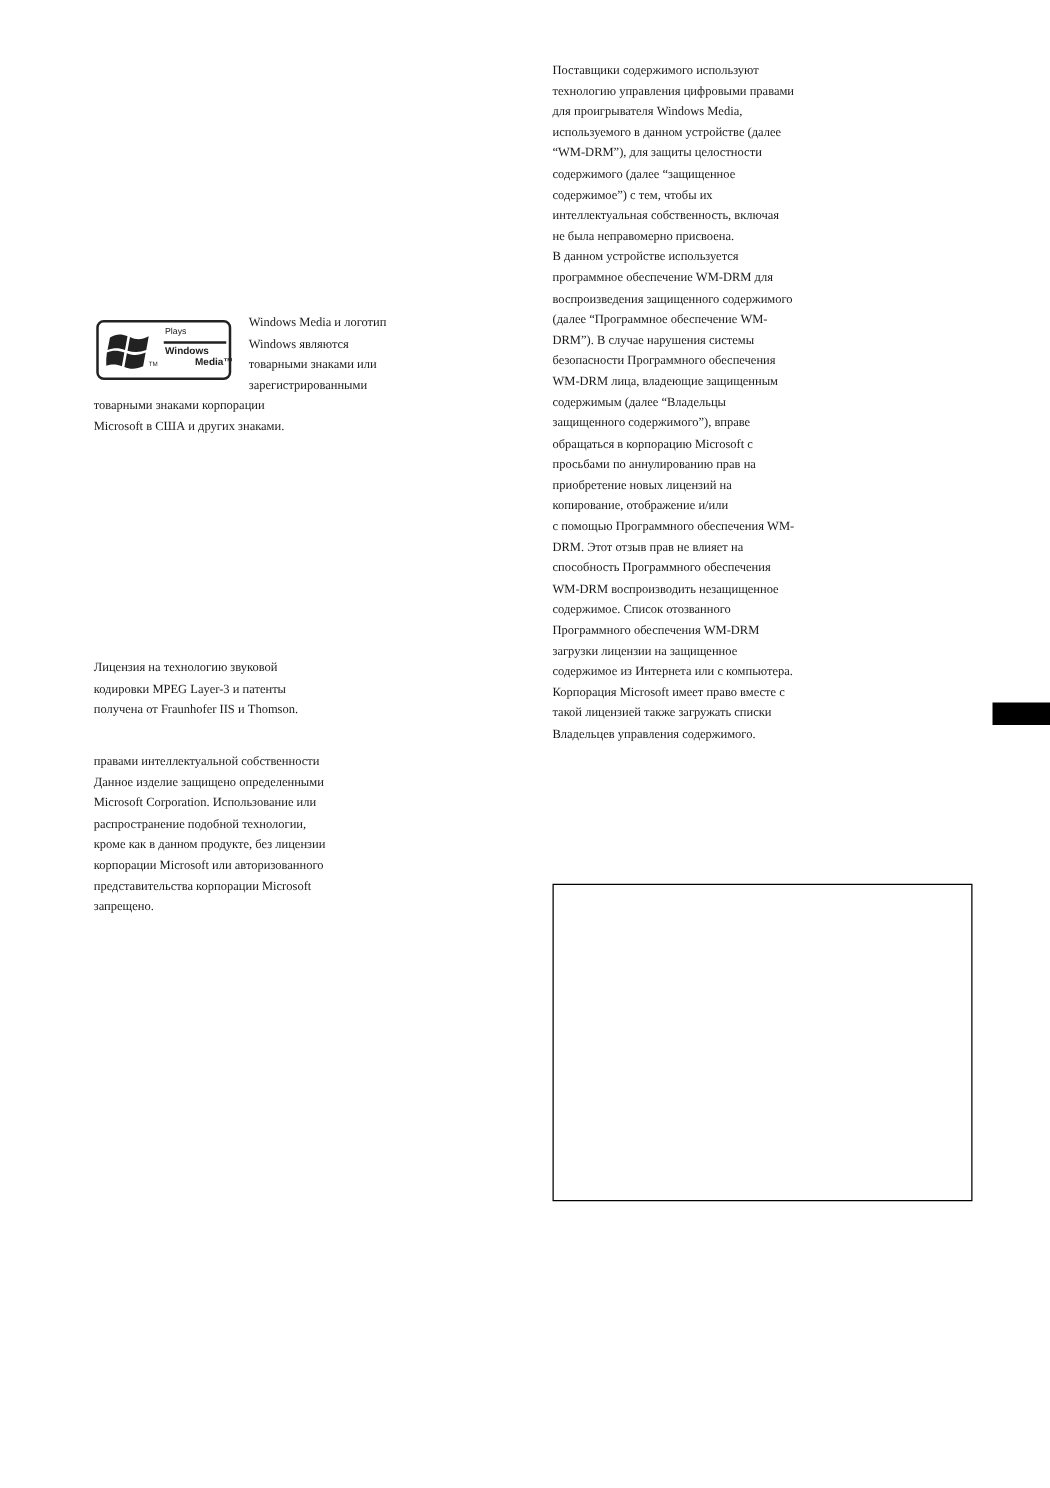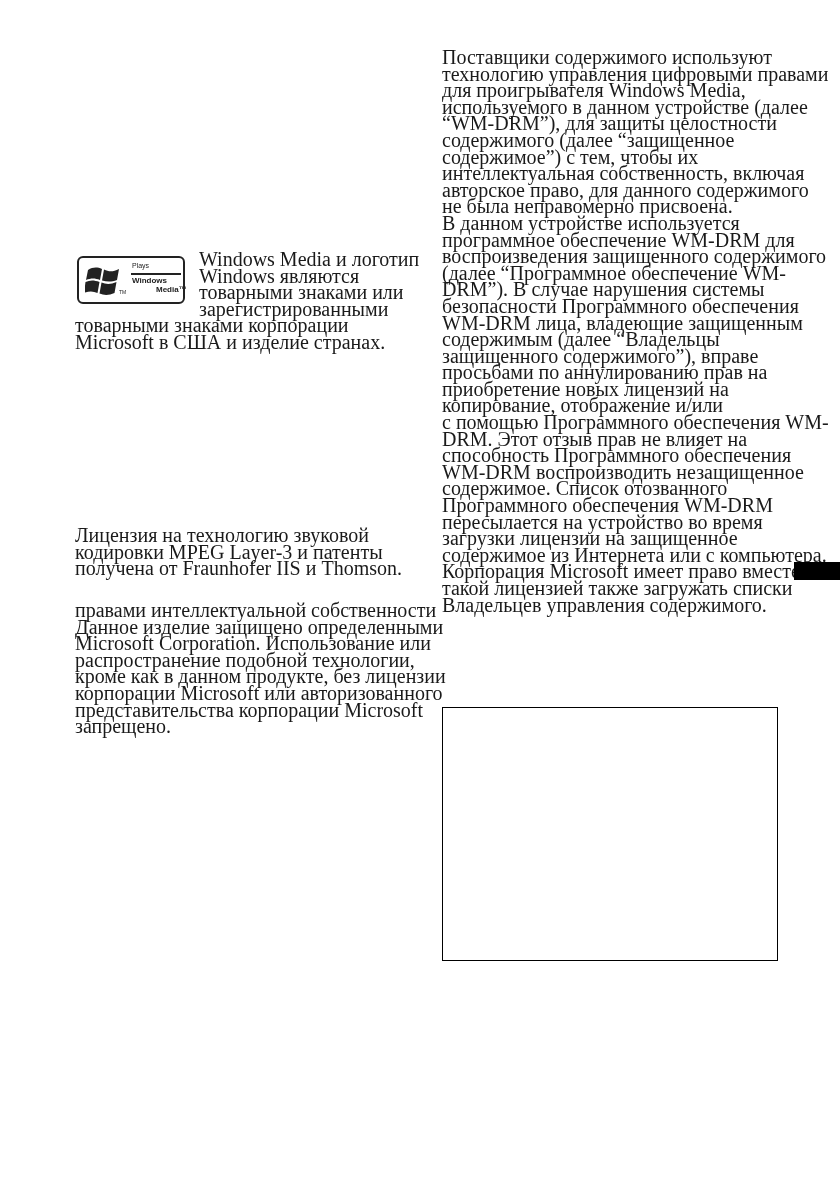--- a/index.html
+++ b/index.html
@@ -10,7 +10,7 @@
     }
     .para {
       position: absolute;
-      font-size: 20px;
+      font-size: 10px;
       line-height: 16.6px;
       margin: 0;
     }

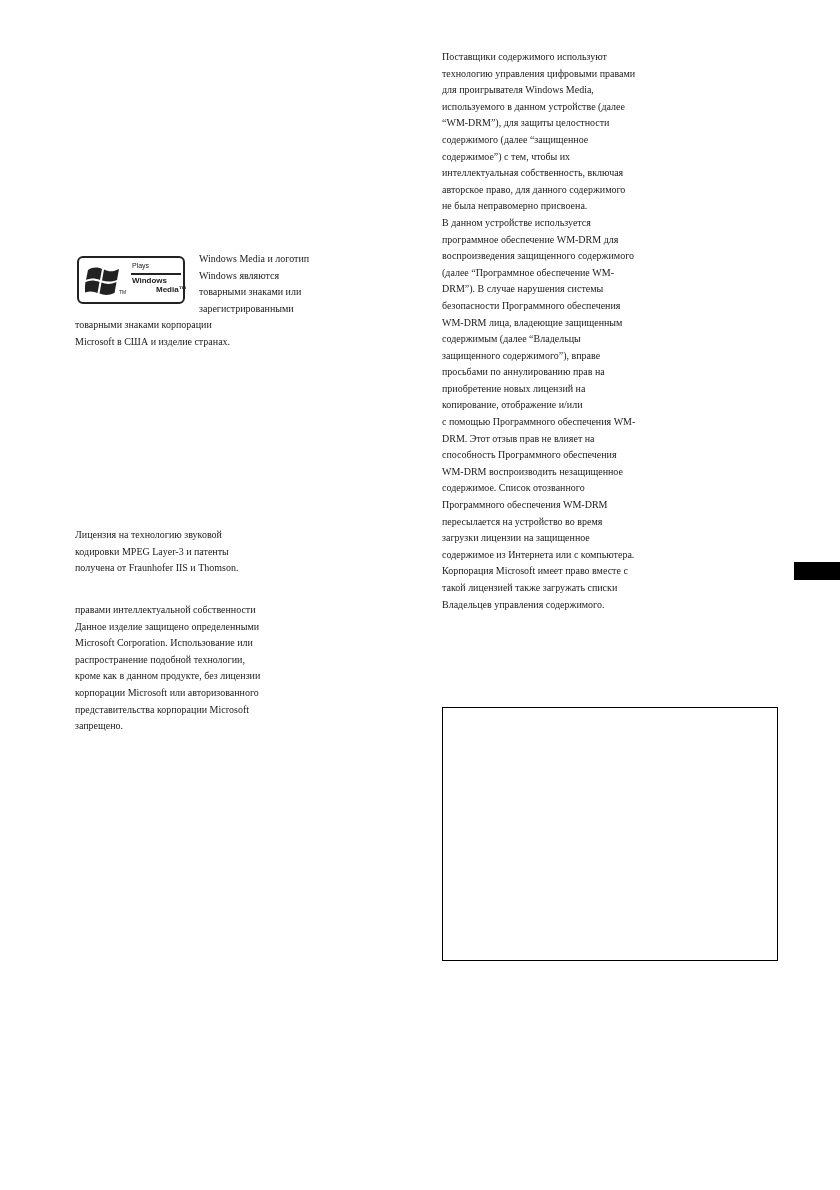--- a/index.html
+++ b/index.html
@@ -112,7 +112,6 @@
   <span class="line">содержимого (далее “защищенное</span>
   <span class="line">содержимое”) с тем, чтобы их</span>
   <span class="line">интеллектуальная собственность, включая</span>
-  <span class="line">авторское право, для данного содержимого</span>
   <span class="line">не была неправомерно присвоена.</span>
   <span class="line">В данном устройстве используется</span>
   <span class="line">программное обеспечение WM-DRM для</span>

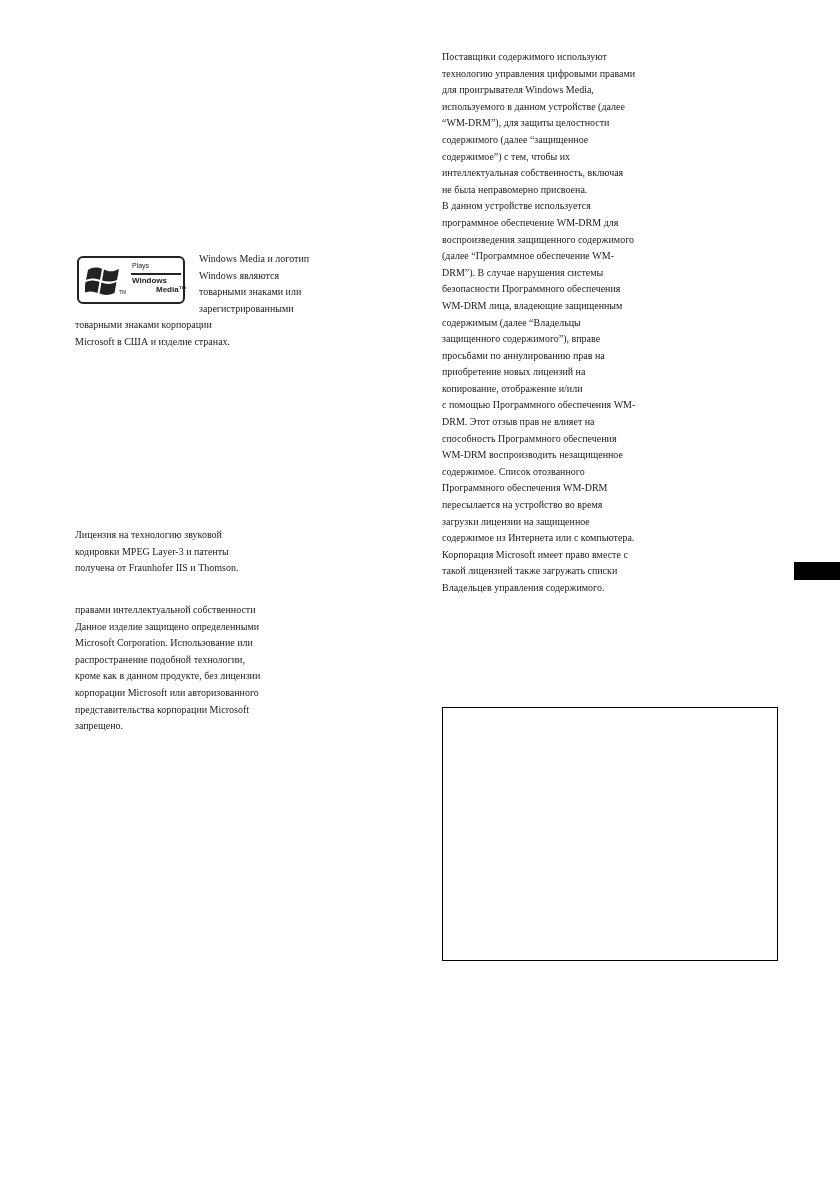--- a/index.html
+++ b/index.html
@@ -83,7 +83,7 @@
   <span class="line indent">товарными знаками или</span>
   <span class="line indent">зарегистрированными</span>
   <span class="line">товарными знаками корпорации</span>
-  <span class="line">Microsoft в США и изделие странах.</span>
+  <span class="line">Microsoft в США и других знаками.</span>
 </div>
 
 <div class="para" id="mp3-para">

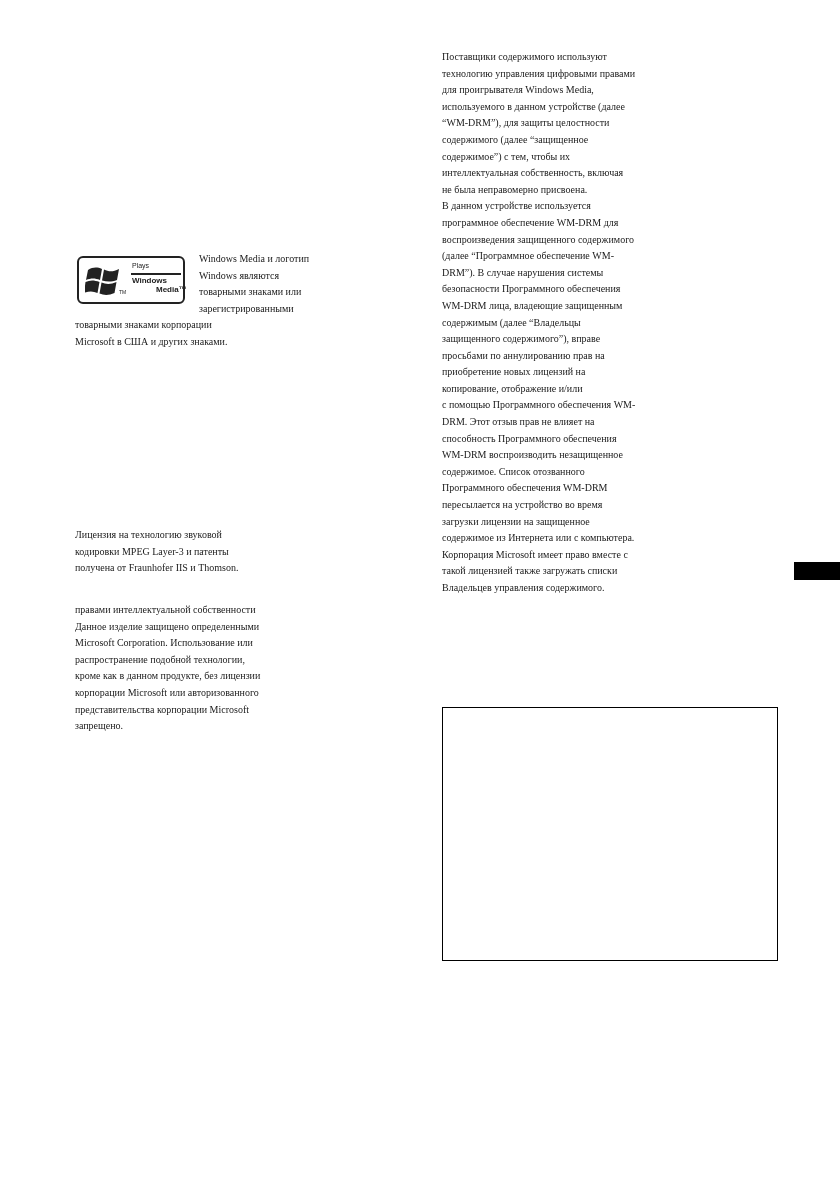--- a/index.html
+++ b/index.html
@@ -122,6 +122,7 @@
   <span class="line">WM-DRM лица, владеющие защищенным</span>
   <span class="line">содержимым (далее “Владельцы</span>
   <span class="line">защищенного содержимого”), вправе</span>
+  <span class="line">обращаться в корпорацию Microsoft с</span>
   <span class="line">просьбами по аннулированию прав на</span>
   <span class="line">приобретение новых лицензий на</span>
   <span class="line">копирование, отображение и/или</span>

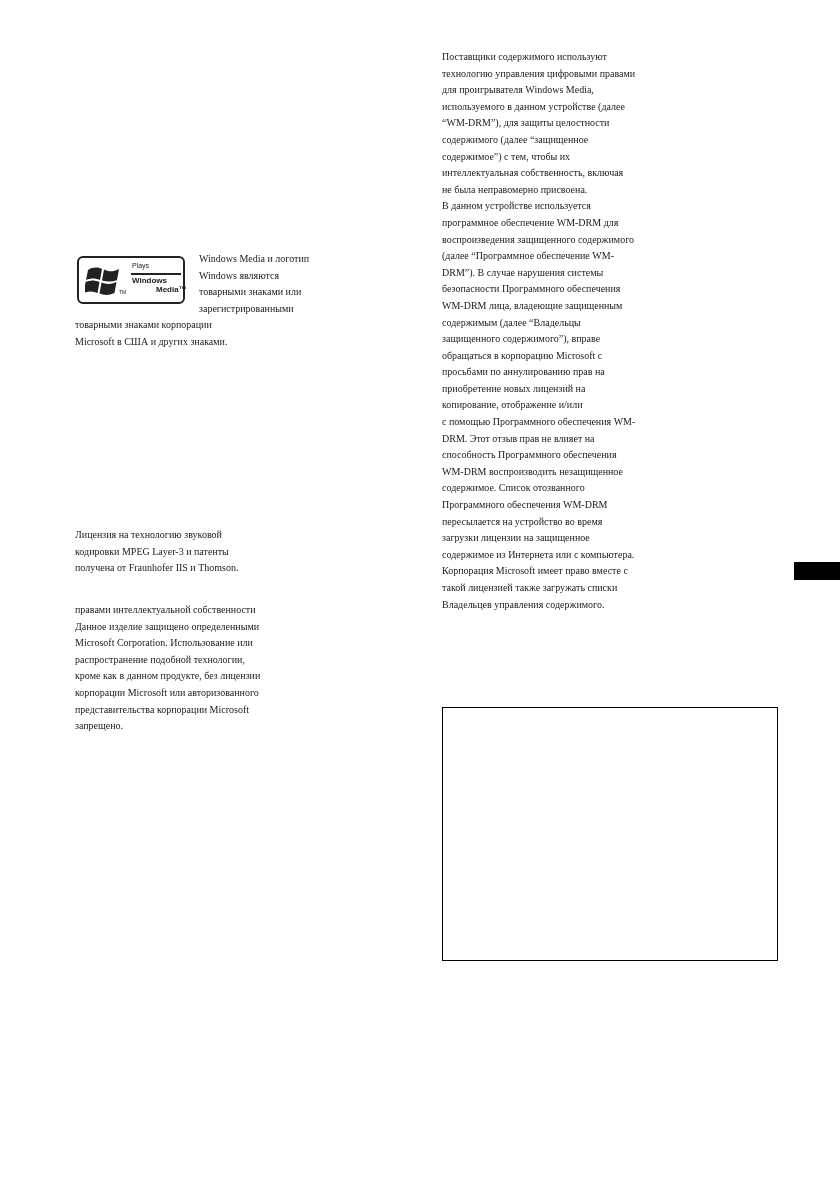--- a/index.html
+++ b/index.html
@@ -132,7 +132,6 @@
   <span class="line">WM-DRM воспроизводить незащищенное</span>
   <span class="line">содержимое. Список отозванного</span>
   <span class="line">Программного обеспечения WM-DRM</span>
-  <span class="line">пересылается на устройство во время</span>
   <span class="line">загрузки лицензии на защищенное</span>
   <span class="line">содержимое из Интернета или с компьютера.</span>
   <span class="line">Корпорация Microsoft имеет право вместе с</span>

